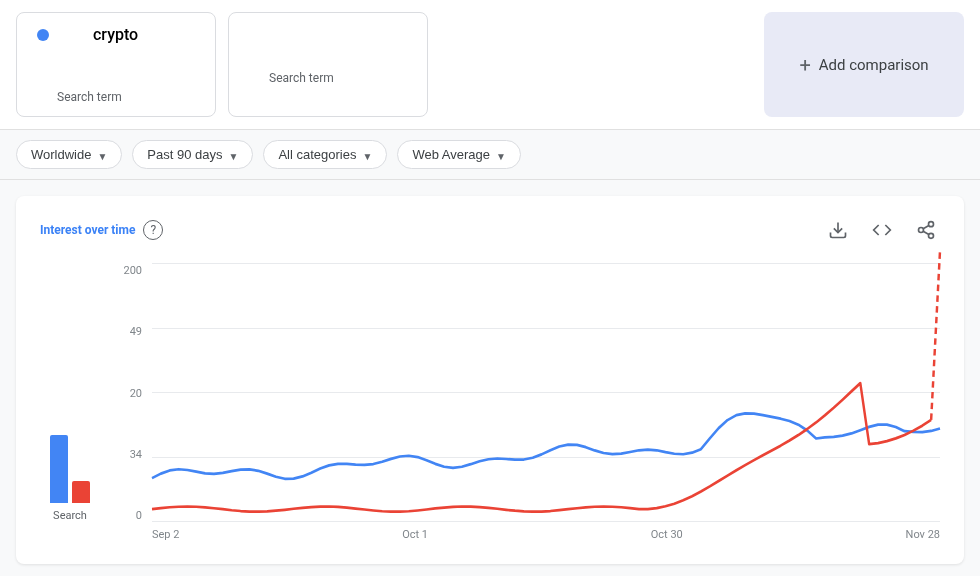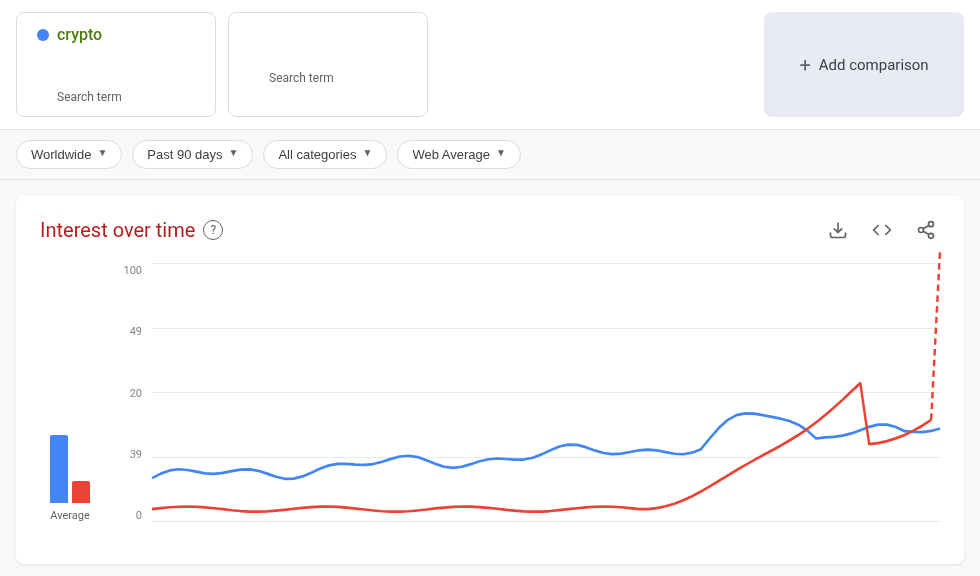--- a/index.html
+++ b/index.html
@@ -45,7 +45,8 @@
     .term-name {
       font-size: 16px;
       font-weight: 500;
-      color: #4d7c0f;
+      color: #000000;
+      margin-left: 36px;
     }
 
     .term-type {

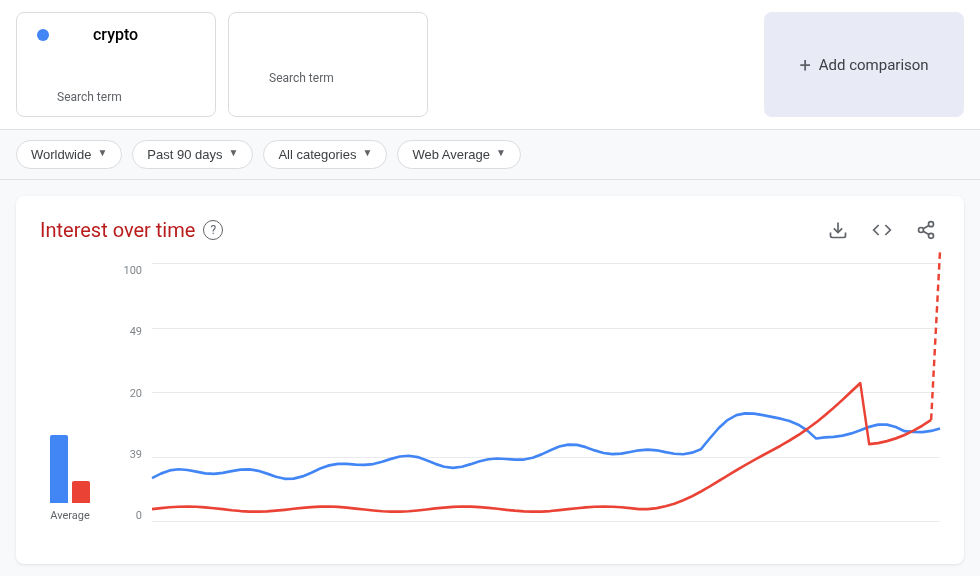--- a/index.html
+++ b/index.html
@@ -93,7 +93,7 @@
       color: #3c4043;
       cursor: pointer;
       display: flex;
-      align-items: flex-start;
+      align-items: flex-end;
       gap: 6px;
     }
 

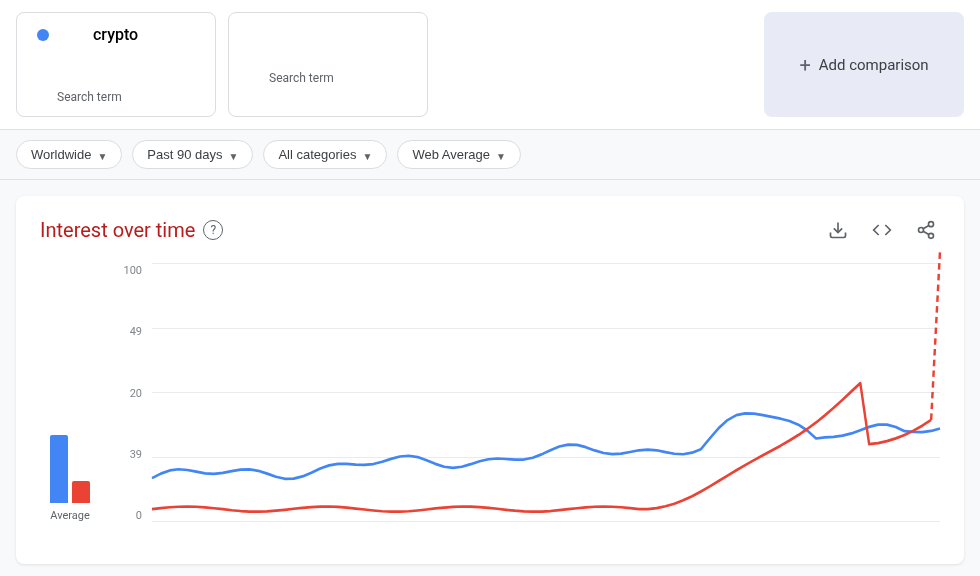--- a/index.html
+++ b/index.html
@@ -124,9 +124,9 @@
     }
 
     .chart-title {
-      font-size: 20px;
-      font-weight: 400;
-      color: #b91c1c;
+      font-size: 12px;
+      font-weight: 700;
+      color: #3b82f6;
     }
 
     .help-icon {

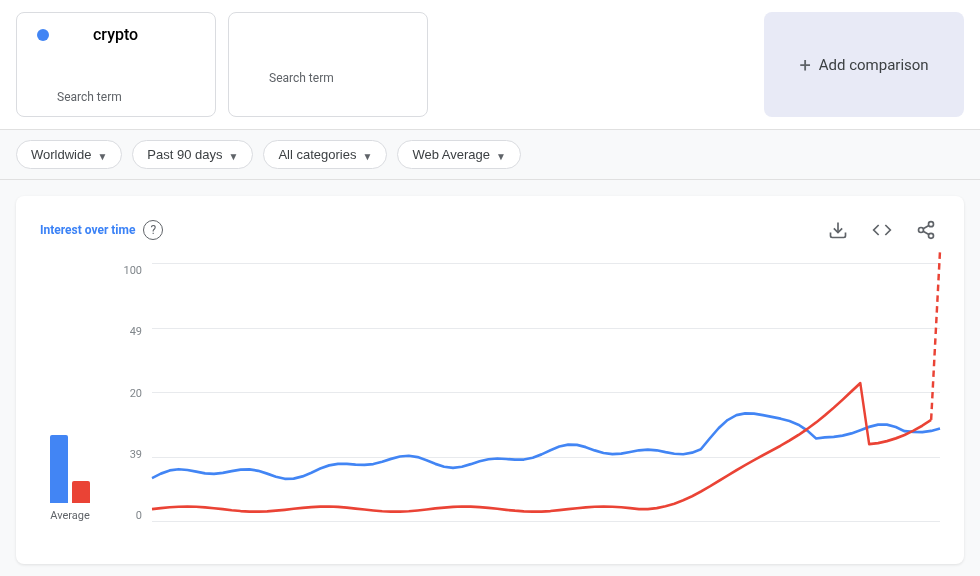--- a/index.html
+++ b/index.html
@@ -361,7 +361,7 @@
           <div class="y-label">39</div>
           <div class="y-label">20</div>
           <div class="y-label">49</div>
-          <div class="y-label">100</div>
+          <div class="y-label">200</div>
         </div>
       <div class="chart-inner">
         <div class="grid-lines" id="grid-lines">

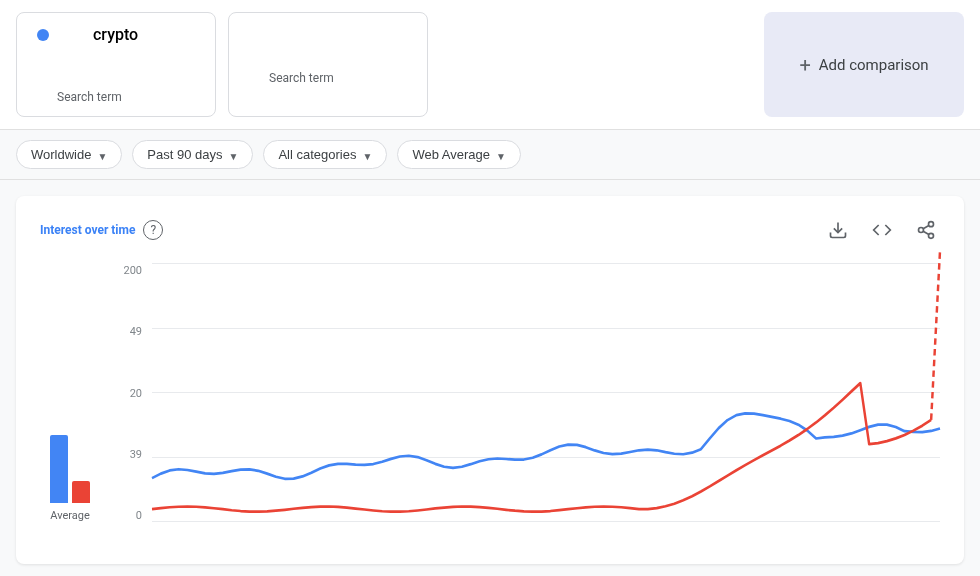--- a/index.html
+++ b/index.html
@@ -358,7 +358,7 @@
     <div class="graph-area">
       <div class="y-labels" id="y-labels">
           <div class="y-label">0</div>
-          <div class="y-label">39</div>
+          <div class="y-label">34</div>
           <div class="y-label">20</div>
           <div class="y-label">49</div>
           <div class="y-label">200</div>

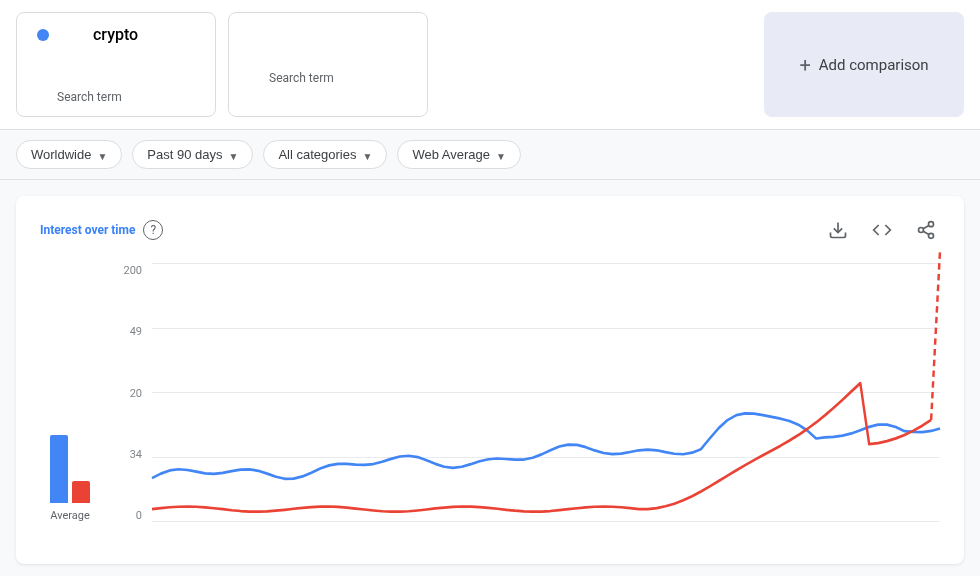--- a/index.html
+++ b/index.html
@@ -352,7 +352,7 @@
         <div class="avg-bar" id="avg-bar-crypto" style="height: 68px; background: rgb(66, 133, 244);"></div>
         <div class="avg-bar" id="avg-bar-xrp" style="height: 22px; background: rgb(234, 67, 53);"></div>
       </div>
-      <span class="avg-label">Average</span>
+      <span class="avg-label">Search</span>
     </div>
 
     <div class="graph-area">

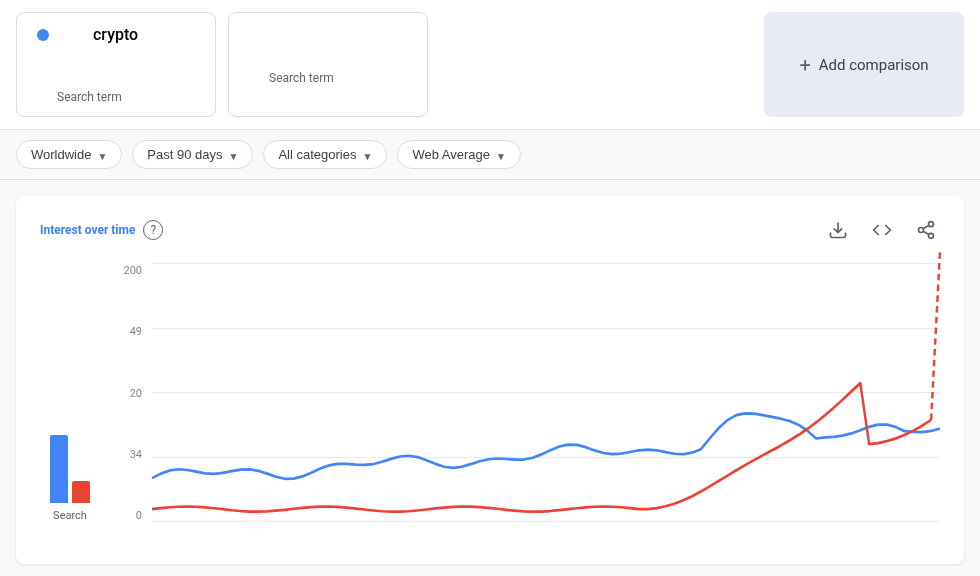--- a/index.html
+++ b/index.html
@@ -377,6 +377,12 @@
             <path d="M791.0,145.0 L800.0,-12.0" fill="none" stroke="#ea4335" stroke-width="2.5" stroke-dasharray="6,4" stroke-linejoin="round"></path>
           </svg>
       </div>
+      <div class="x-labels" id="x-labels">
+          <span class="x-label">Sep 2</span>
+          <span class="x-label">Oct 1</span>
+          <span class="x-label">Oct 30</span>
+          <span class="x-label">Nov 28</span>
+        </div>
     </div>
   </div>
 </div>

